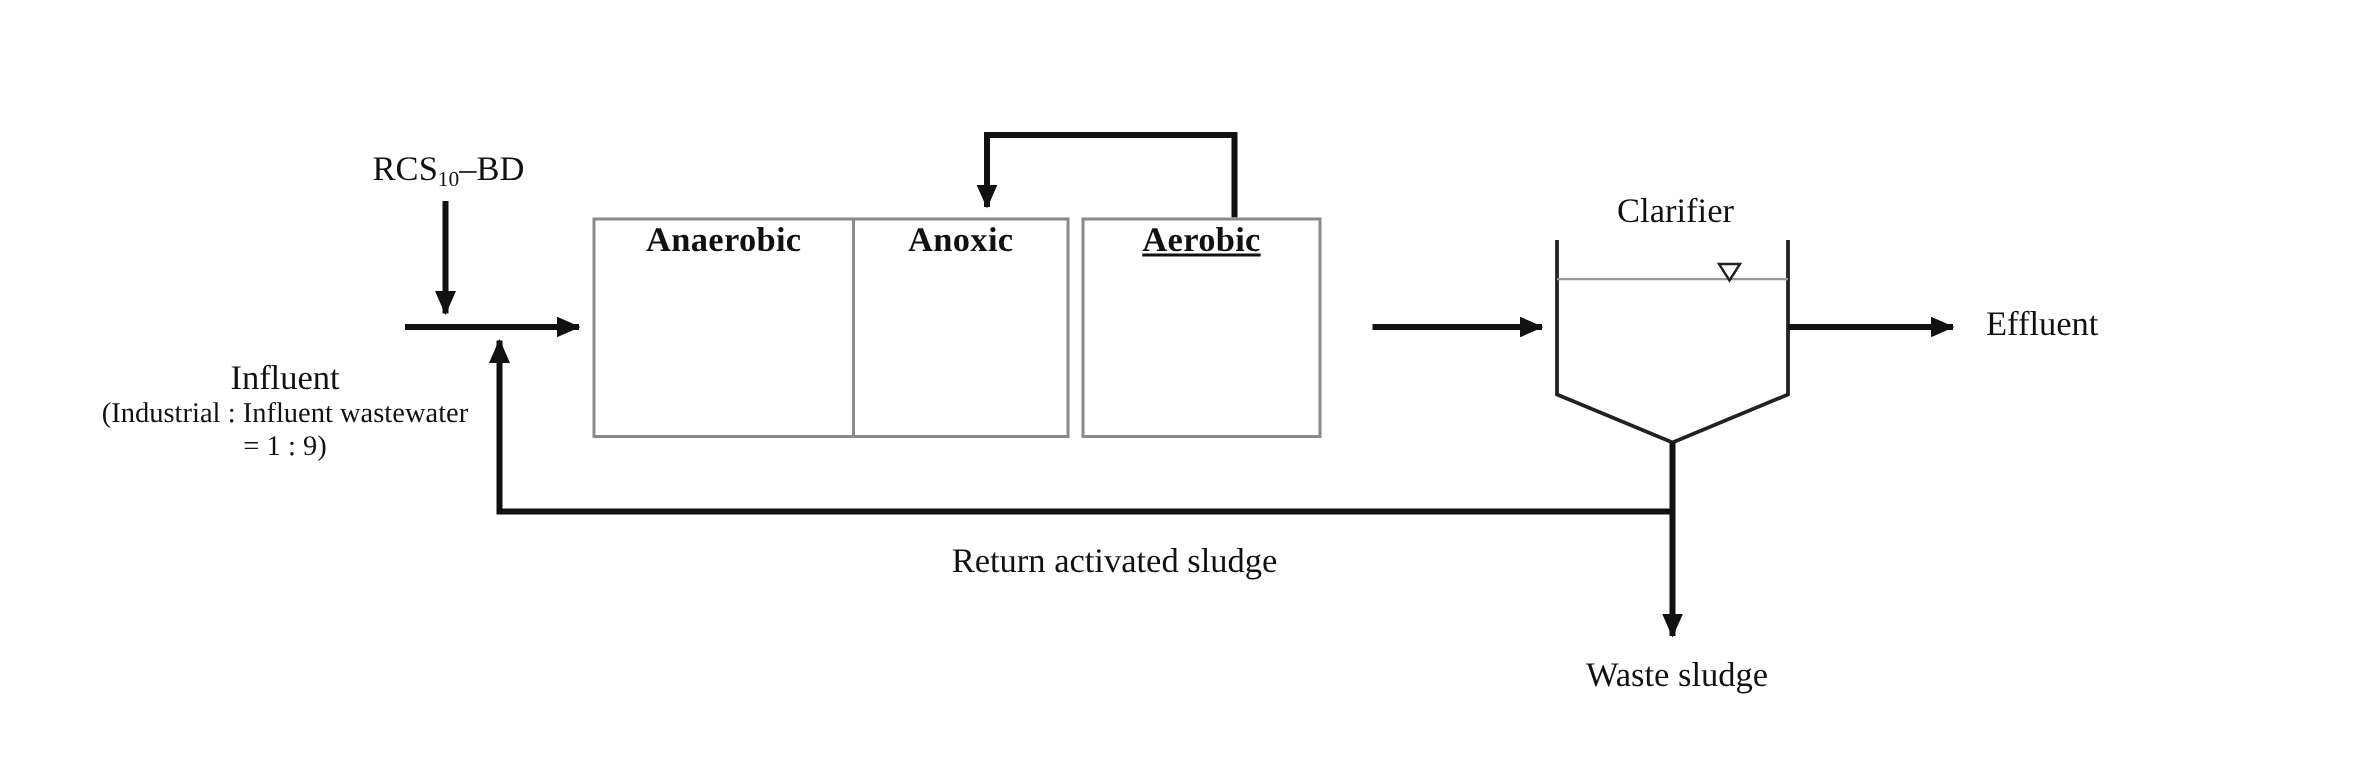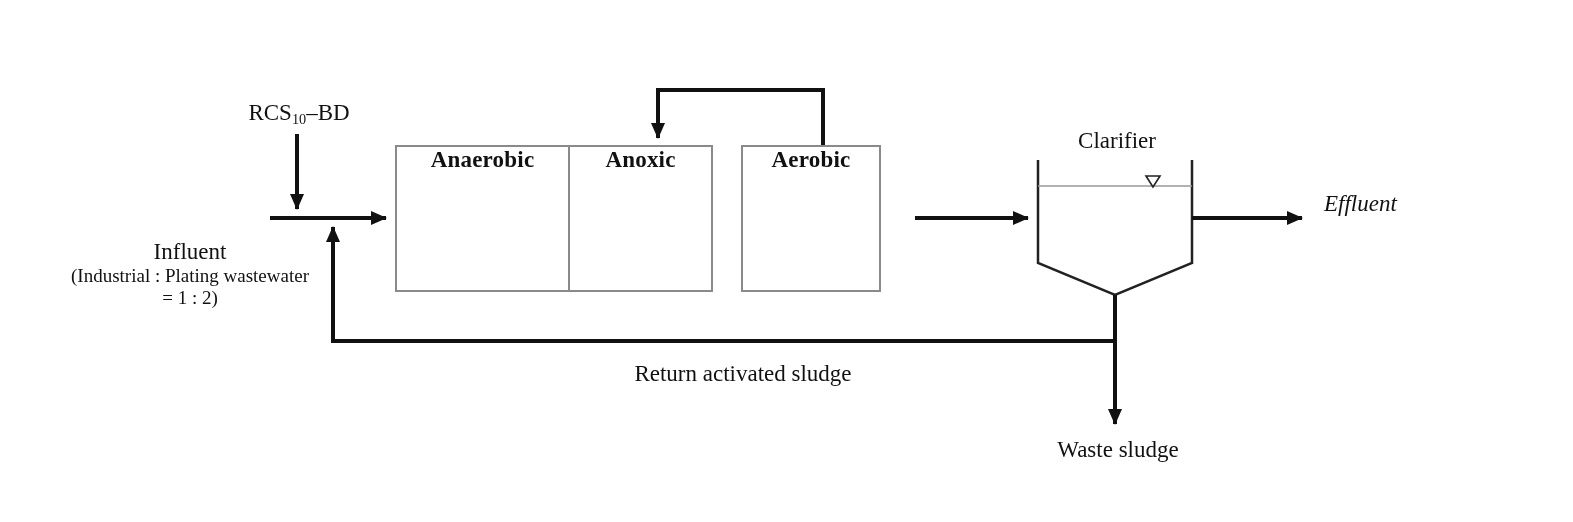--- a/index.html
+++ b/index.html
@@ -100,7 +100,7 @@
   <div class="tank" style="left:568px; width:145px;">
     <span class="tank-label">Anoxic</span>
   </div>
-  <div class="tank" style="left:741px; width:140px;">
+  <div class="tank" style="left:721px; width:160px;text-decoration:underline;">
     <span class="tank-label">Aerobic</span>
   </div>
 

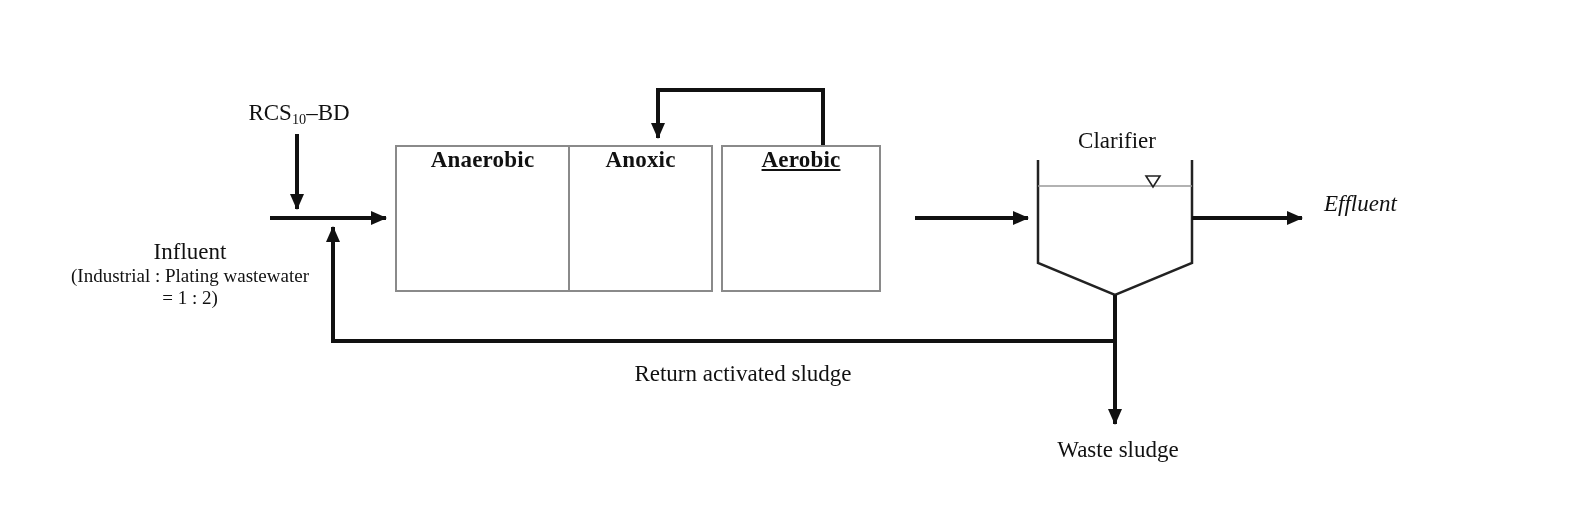--- a/index.html
+++ b/index.html
@@ -117,7 +117,7 @@
 
   <div class="lbl center-x" style="left:1117px; top:128px;">Clarifier</div>
 
-  <div class="lbl" style="left:1324px; top:191px;font-style:italic;">Effluent</div>
+  <div class="lbl" style="left:1324px; top:203px;">Effluent</div>
 
   <div class="lbl center-x" style="left:743px; top:361px;">Return activated sludge</div>
 

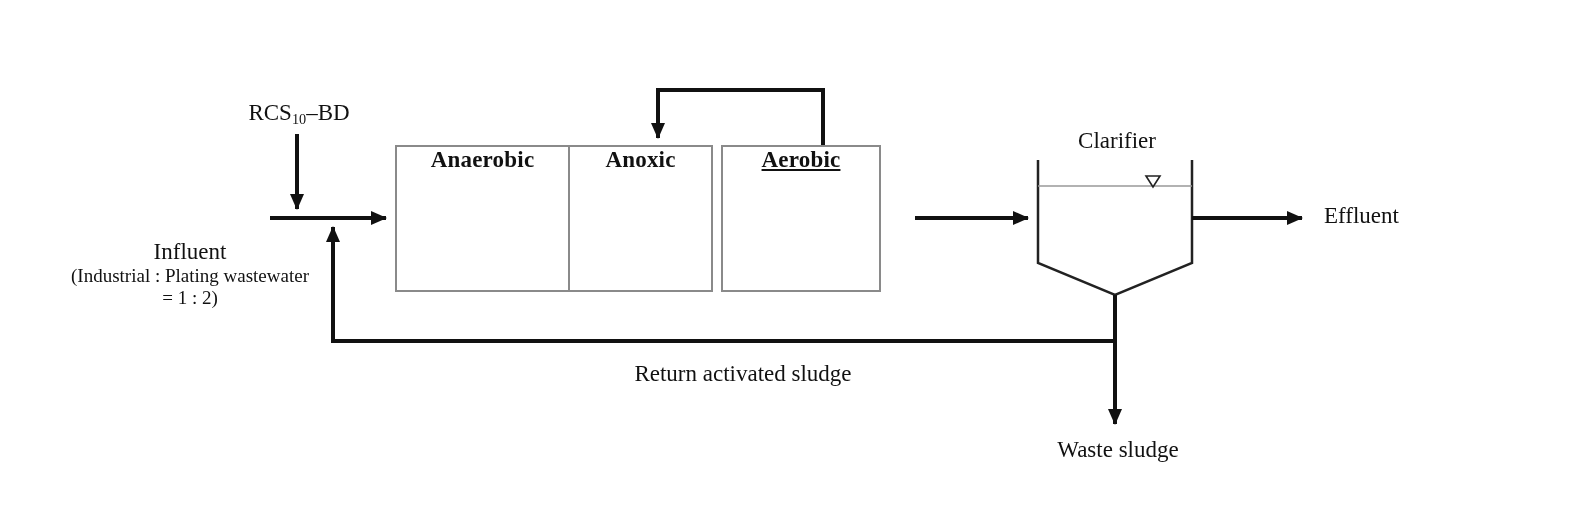--- a/index.html
+++ b/index.html
@@ -111,7 +111,7 @@
 
   <div id="influent-block">
     <div id="influent-title">Influent</div>
-    <div class="influent-detail">(Industrial : Plating wastewater</div>
+    <div class="influent-detail">(Industrial : Influent wastewater</div>
     <div class="influent-detail">= 1 : 2)</div>
   </div>
 

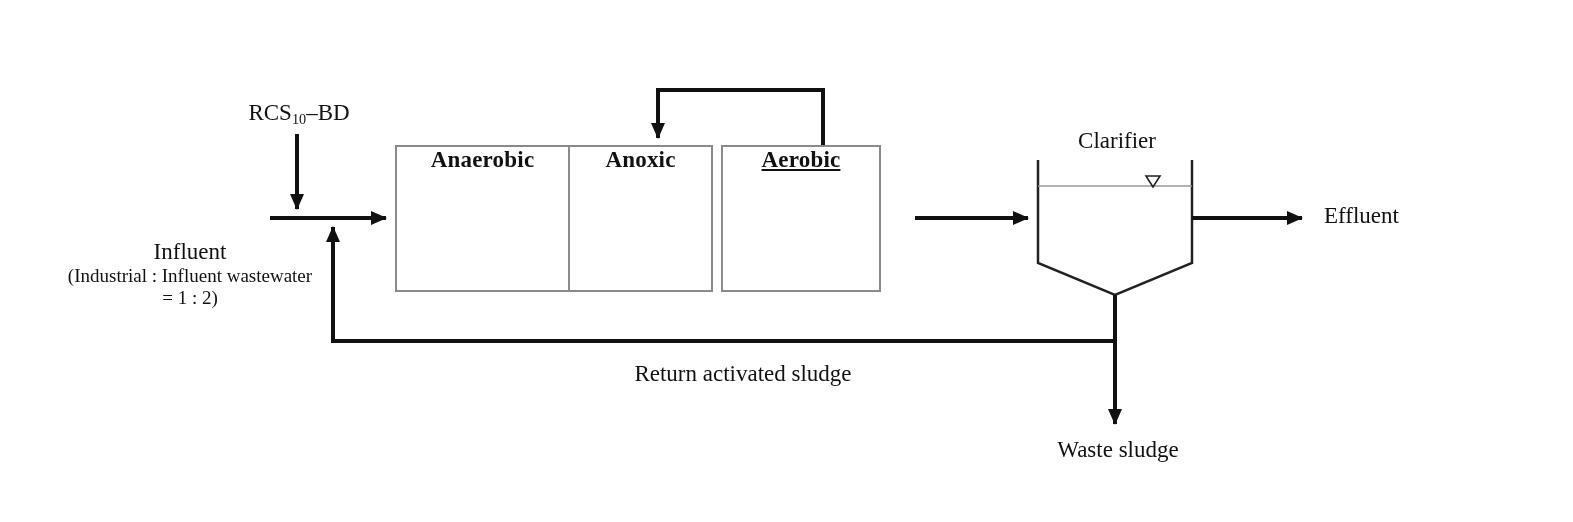--- a/index.html
+++ b/index.html
@@ -112,7 +112,7 @@
   <div id="influent-block">
     <div id="influent-title">Influent</div>
     <div class="influent-detail">(Industrial : Influent wastewater</div>
-    <div class="influent-detail">= 1 : 2)</div>
+    <div class="influent-detail">= 1 : 9)</div>
   </div>
 
   <div class="lbl center-x" style="left:1117px; top:128px;">Clarifier</div>

